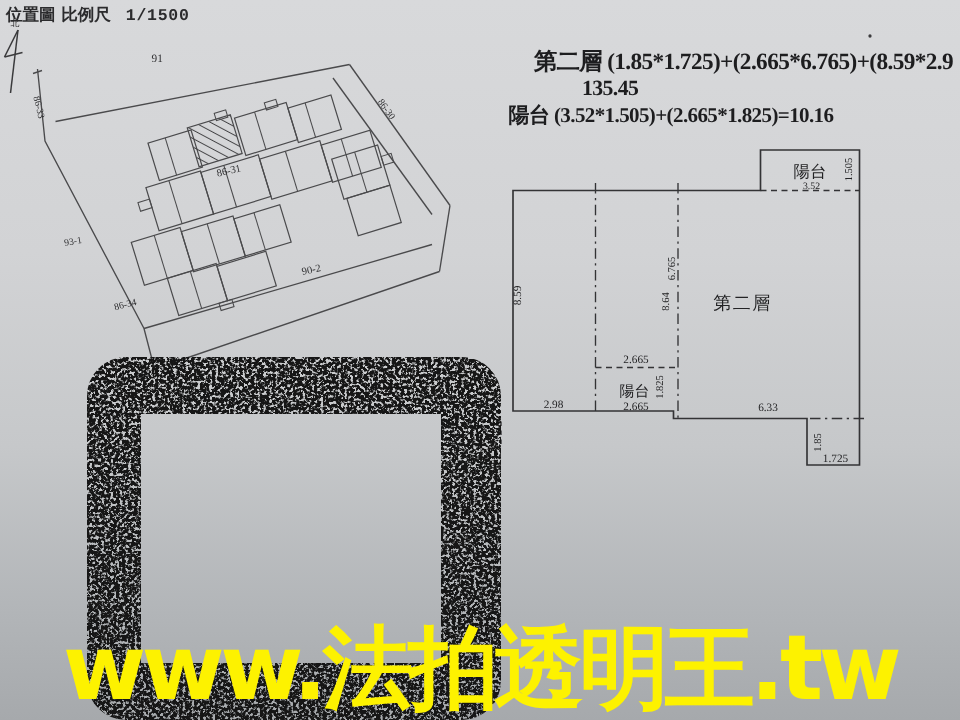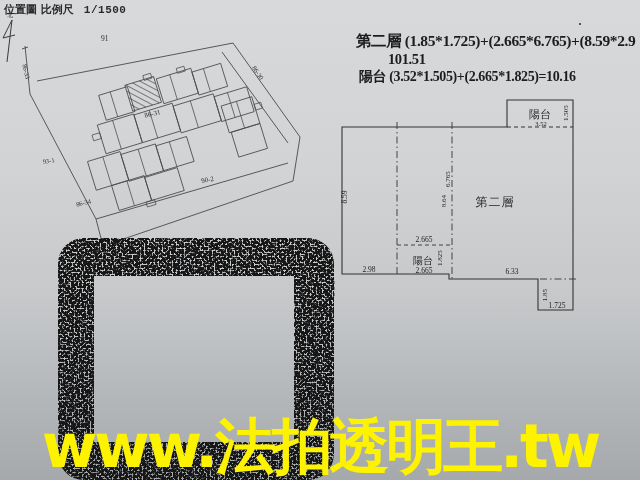--- a/index.html
+++ b/index.html
@@ -34,7 +34,7 @@
 </div>
 
 <div id="formula-line1" class="abs formula-block">第二層 (1.85*1.725)+(2.665*6.765)+(8.59*2.9</div>
-<div id="formula-line2" class="abs formula-block">101.51</div>
+<div id="formula-line2" class="abs formula-block">135.45</div>
 <div id="formula-line3" class="abs formula-block">陽台 (3.52*1.505)+(2.665*1.825)=10.16</div>
 
 <svg id="drawing-layer" class="abs" width="640" height="480" viewBox="0 0 640 480">

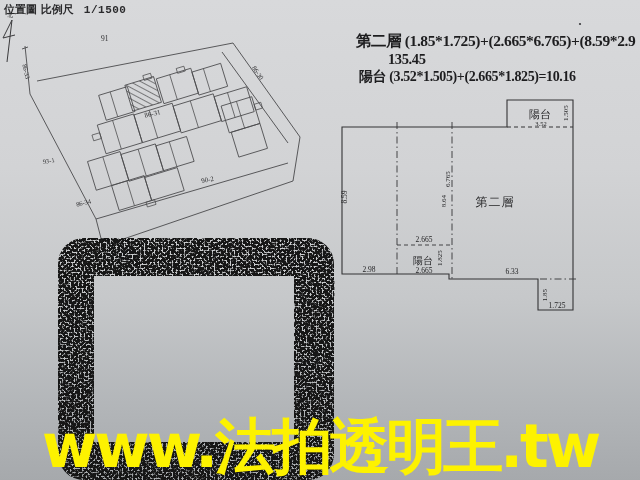--- a/index.html
+++ b/index.html
@@ -17,7 +17,7 @@
   .formula-block{color:#1d1d1f;font-weight:600;white-space:nowrap;letter-spacing:-0.4px;}
   #formula-line1{left:342px;top:31px;font-size:15.5px;margin-left:14px;}
   #formula-line2{left:388px;top:51px;font-size:14.5px;}
-  #formula-line3{left:359px;top:68px;font-size:14px;}
+  #formula-line3{left:339px;top:68px;font-size:14px;}
   #drawing-layer{left:0;top:0;}
   #watermark{
     left:-8px;right:-8px;bottom:4px;text-align:center;white-space:nowrap;

